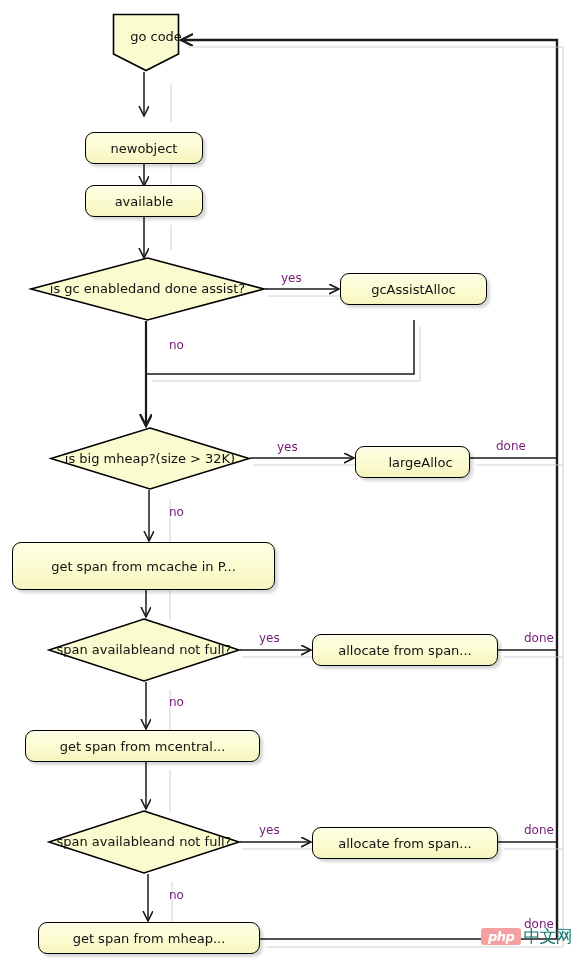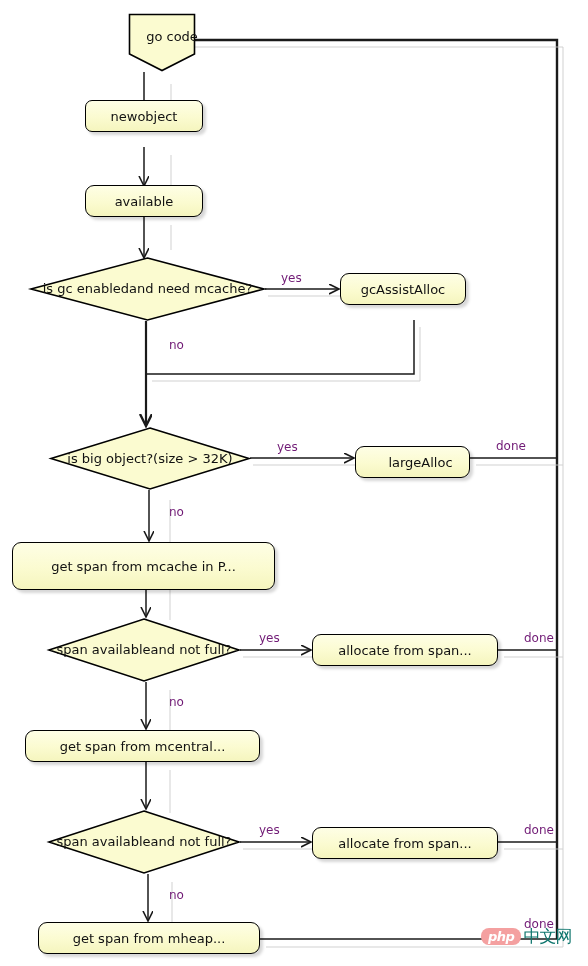--- a/index.html
+++ b/index.html
@@ -207,7 +207,7 @@
     </g>
   </svg>
 
-  <div class="node pent" style="left:128px; top:13px; width:88px; height:59px;">
+  <div class="node pent" style="left:112px; top:13px; width:88px; height:59px;">
     <svg width="68" height="59" viewBox="0 0 68 59">
       <polygon points="1.5,1.5 66.5,1.5 66.5,41 34,57.5 1.5,41" fill="#FBFBD0" stroke="#000000" stroke-width="1.6"></polygon>
     </svg>

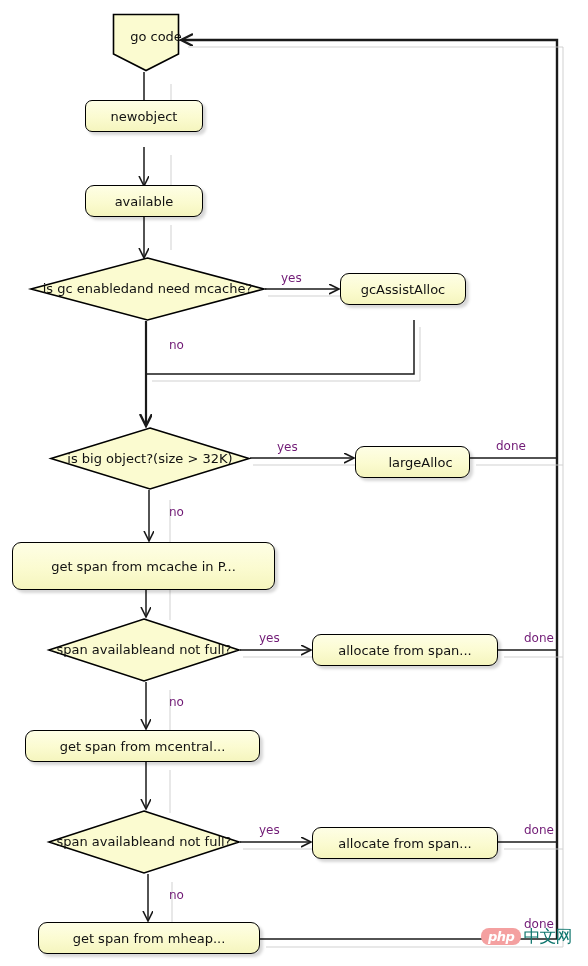--- a/index.html
+++ b/index.html
@@ -214,7 +214,7 @@
     <div class="pent-text">go code</div>
   </div>
 
-  <div class="node act" style="left:85px; top:100px; width:118px; height:32px;border-radius:7px;">
+  <div class="node act" style="left:85px; top:132px; width:118px; height:32px;">
     <span>newobject</span>
   </div>
 

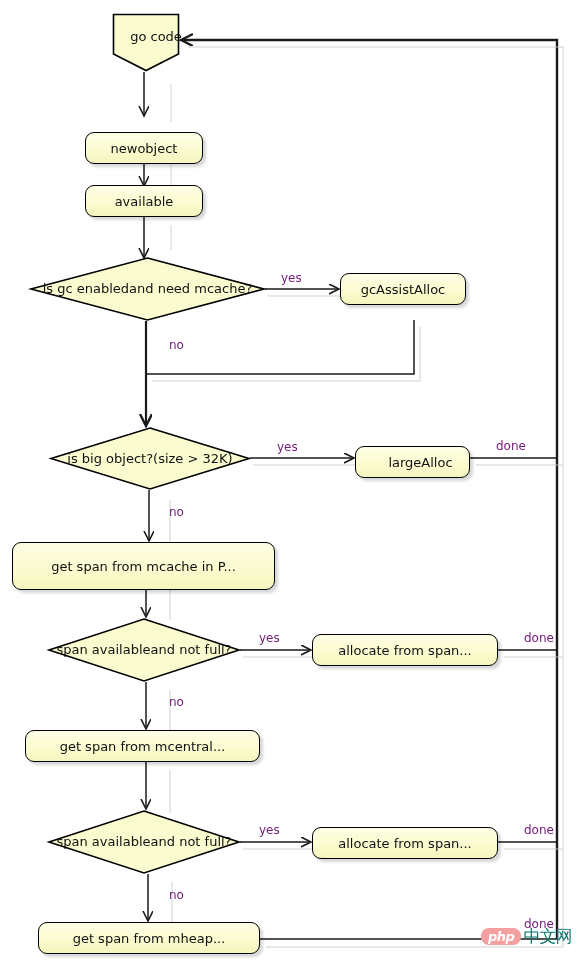--- a/index.html
+++ b/index.html
@@ -228,7 +228,7 @@
     </svg>
     <div class="cond-text">
       <span>is gc enabled</span>
-      <span>and need mcache?</span>
+      <span>and done assist?</span>
     </div>
   </div>
 

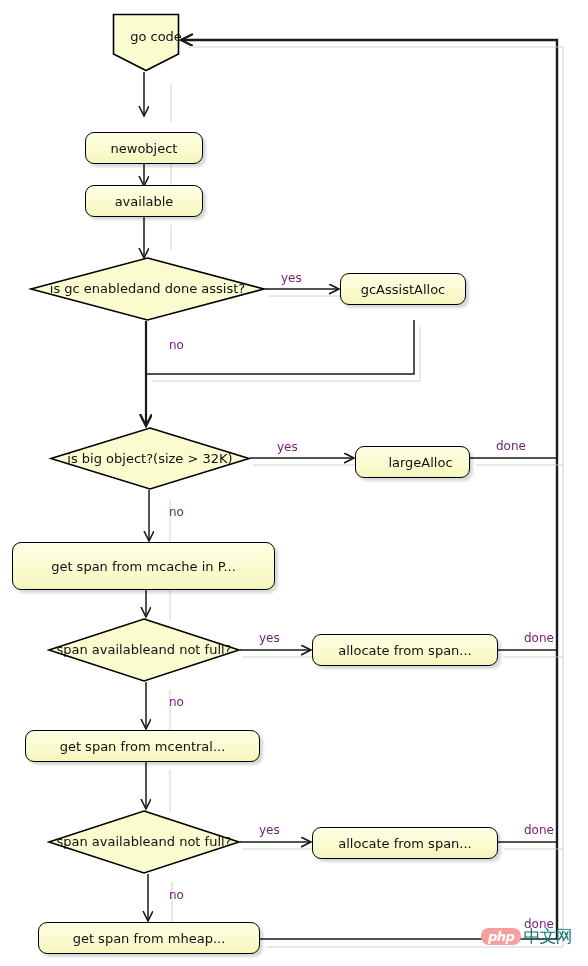--- a/index.html
+++ b/index.html
@@ -232,7 +232,7 @@
     </div>
   </div>
 
-  <div class="node act" style="left:340px; top:273px; width:126px; height:32px;">
+  <div class="node act" style="left:340px; top:273px; width:147px; height:32px;">
     <span>gcAssistAlloc</span>
   </div>
 

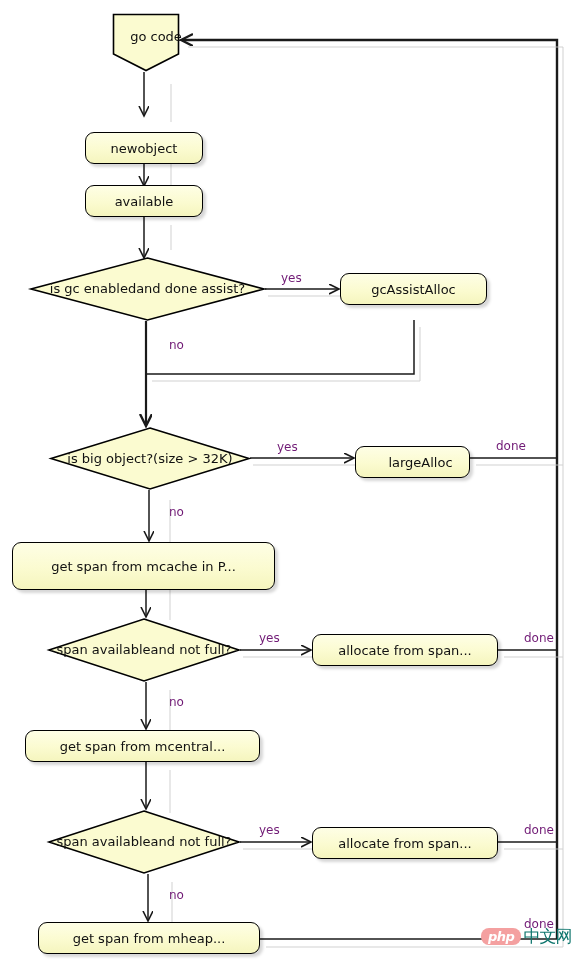--- a/index.html
+++ b/index.html
@@ -241,7 +241,7 @@
       <polygon points="100,1 199,31.5 100,62 1,31.5" fill="#FBFBD0" stroke="#000000" stroke-width="1.6"></polygon>
     </svg>
     <div class="cond-text">
-      <span>is big object?</span>
+      <span>is big mheap?</span>
       <span>(size &gt; 32K)</span>
     </div>
   </div>

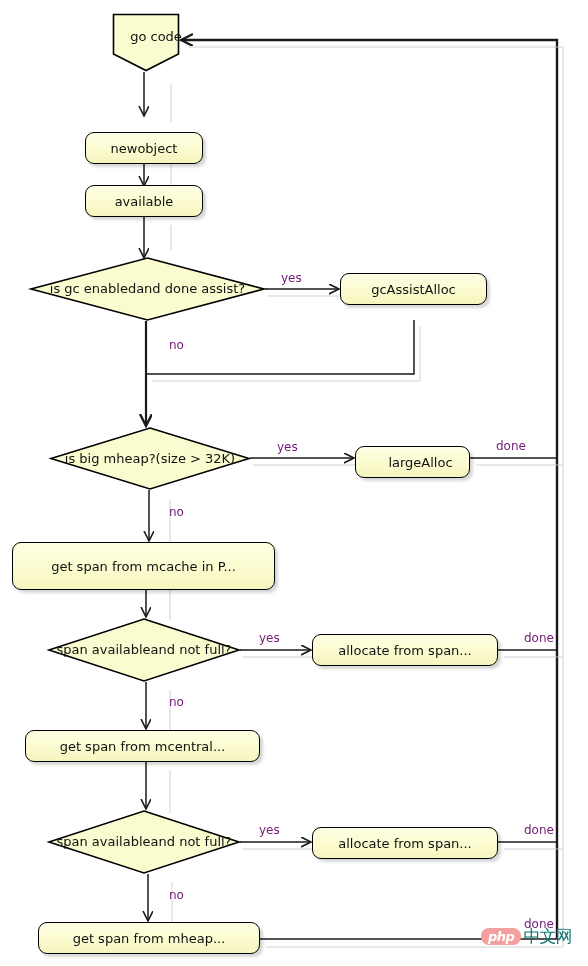--- a/index.html
+++ b/index.html
@@ -120,7 +120,7 @@
     font-size: 13px;
     line-height: 15px;
     padding: 1px 7px;
-    border-radius: 8px;
+    border-radius: 3px;
     letter-spacing: -0.5px;
   }
   .wm-cn {

